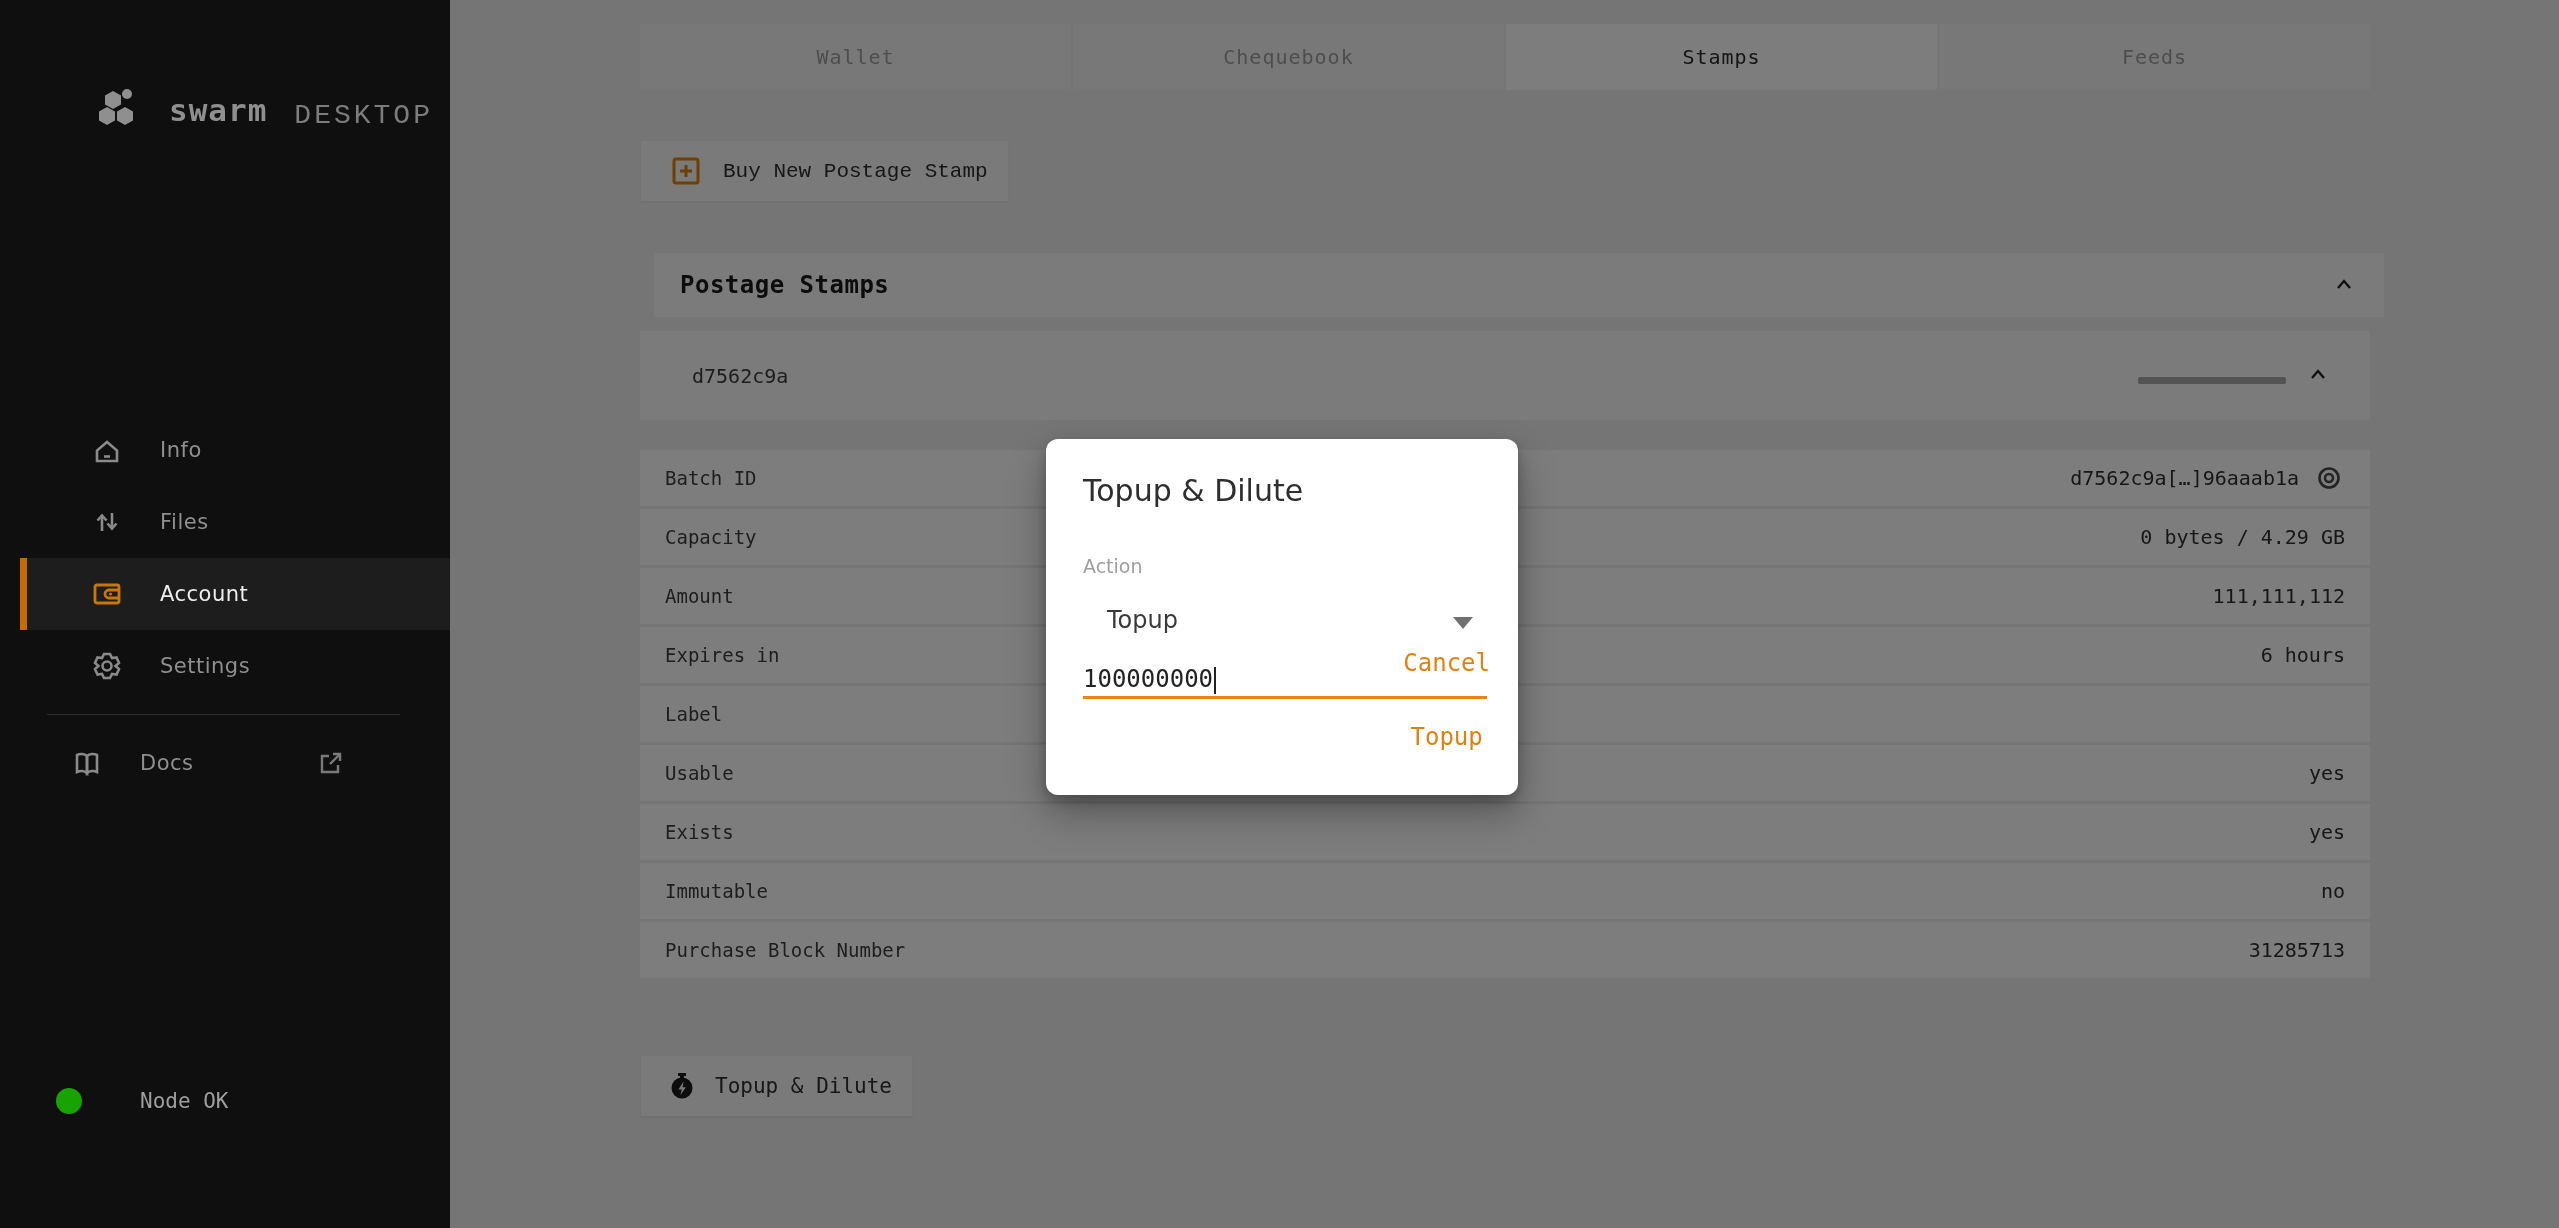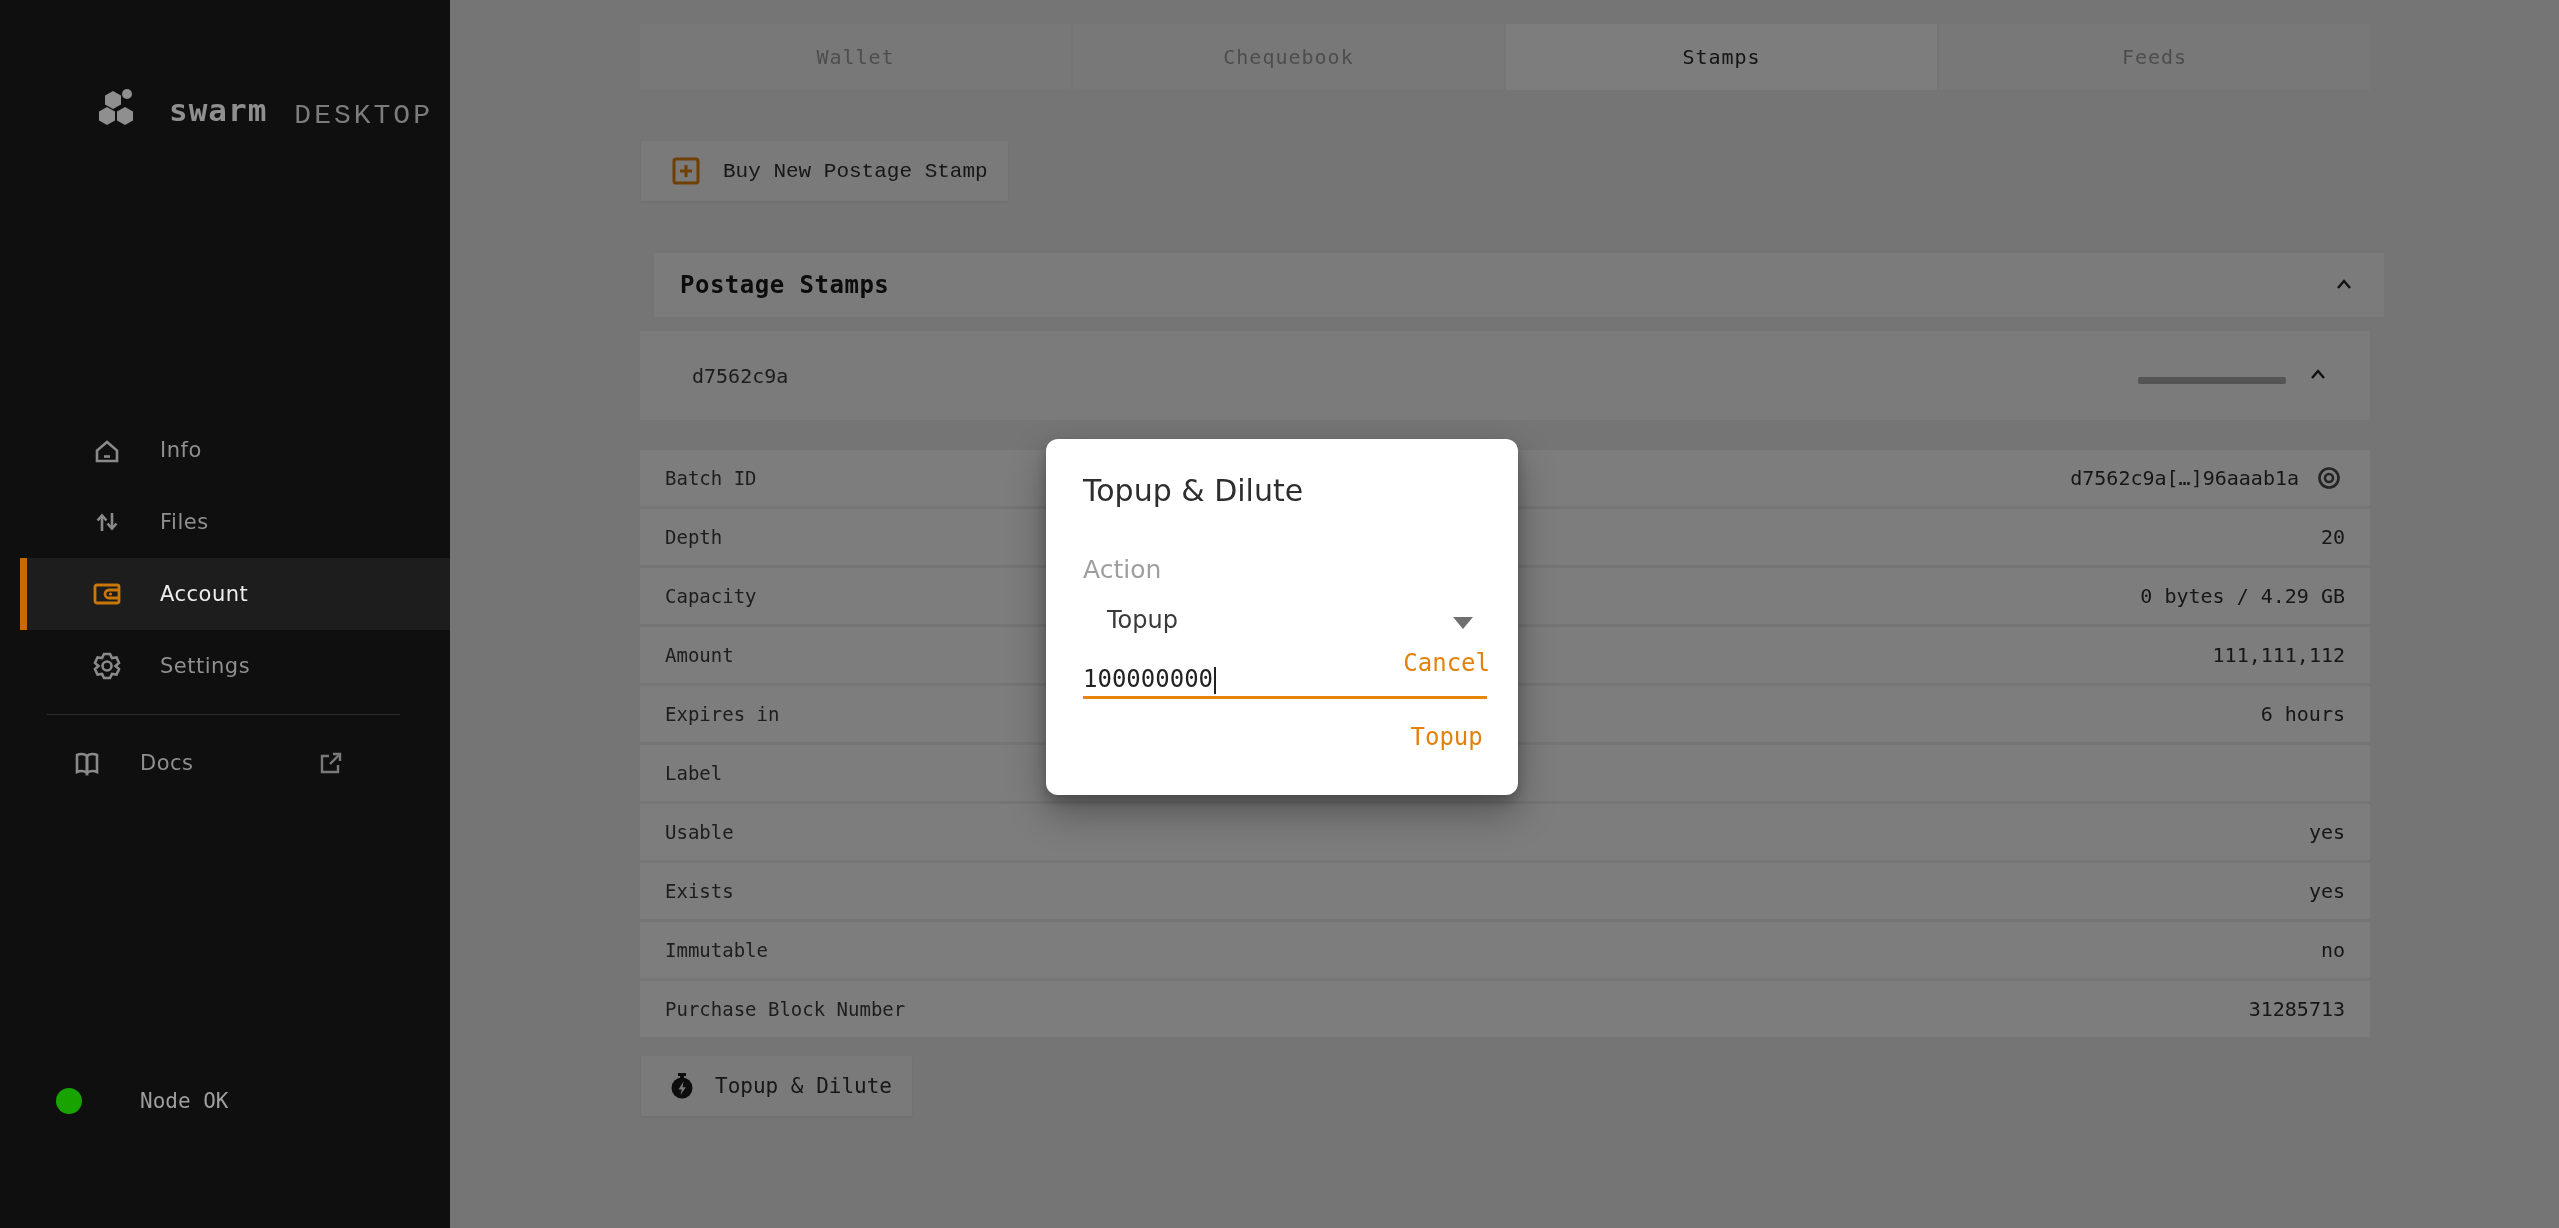--- a/index.html
+++ b/index.html
@@ -216,11 +216,6 @@
       </span>
     </div>
     <div class="trow">
-      <span class="tlabel">Depth</span>
-      <span class="tspacer"></span>
-      <span class="tvalue">20</span>
-    </div>
-    <div class="trow">
       <span class="tlabel">Capacity</span>
       <span class="tspacer"></span>
       <span class="tvalue">0 bytes / 4.29 GB</span>

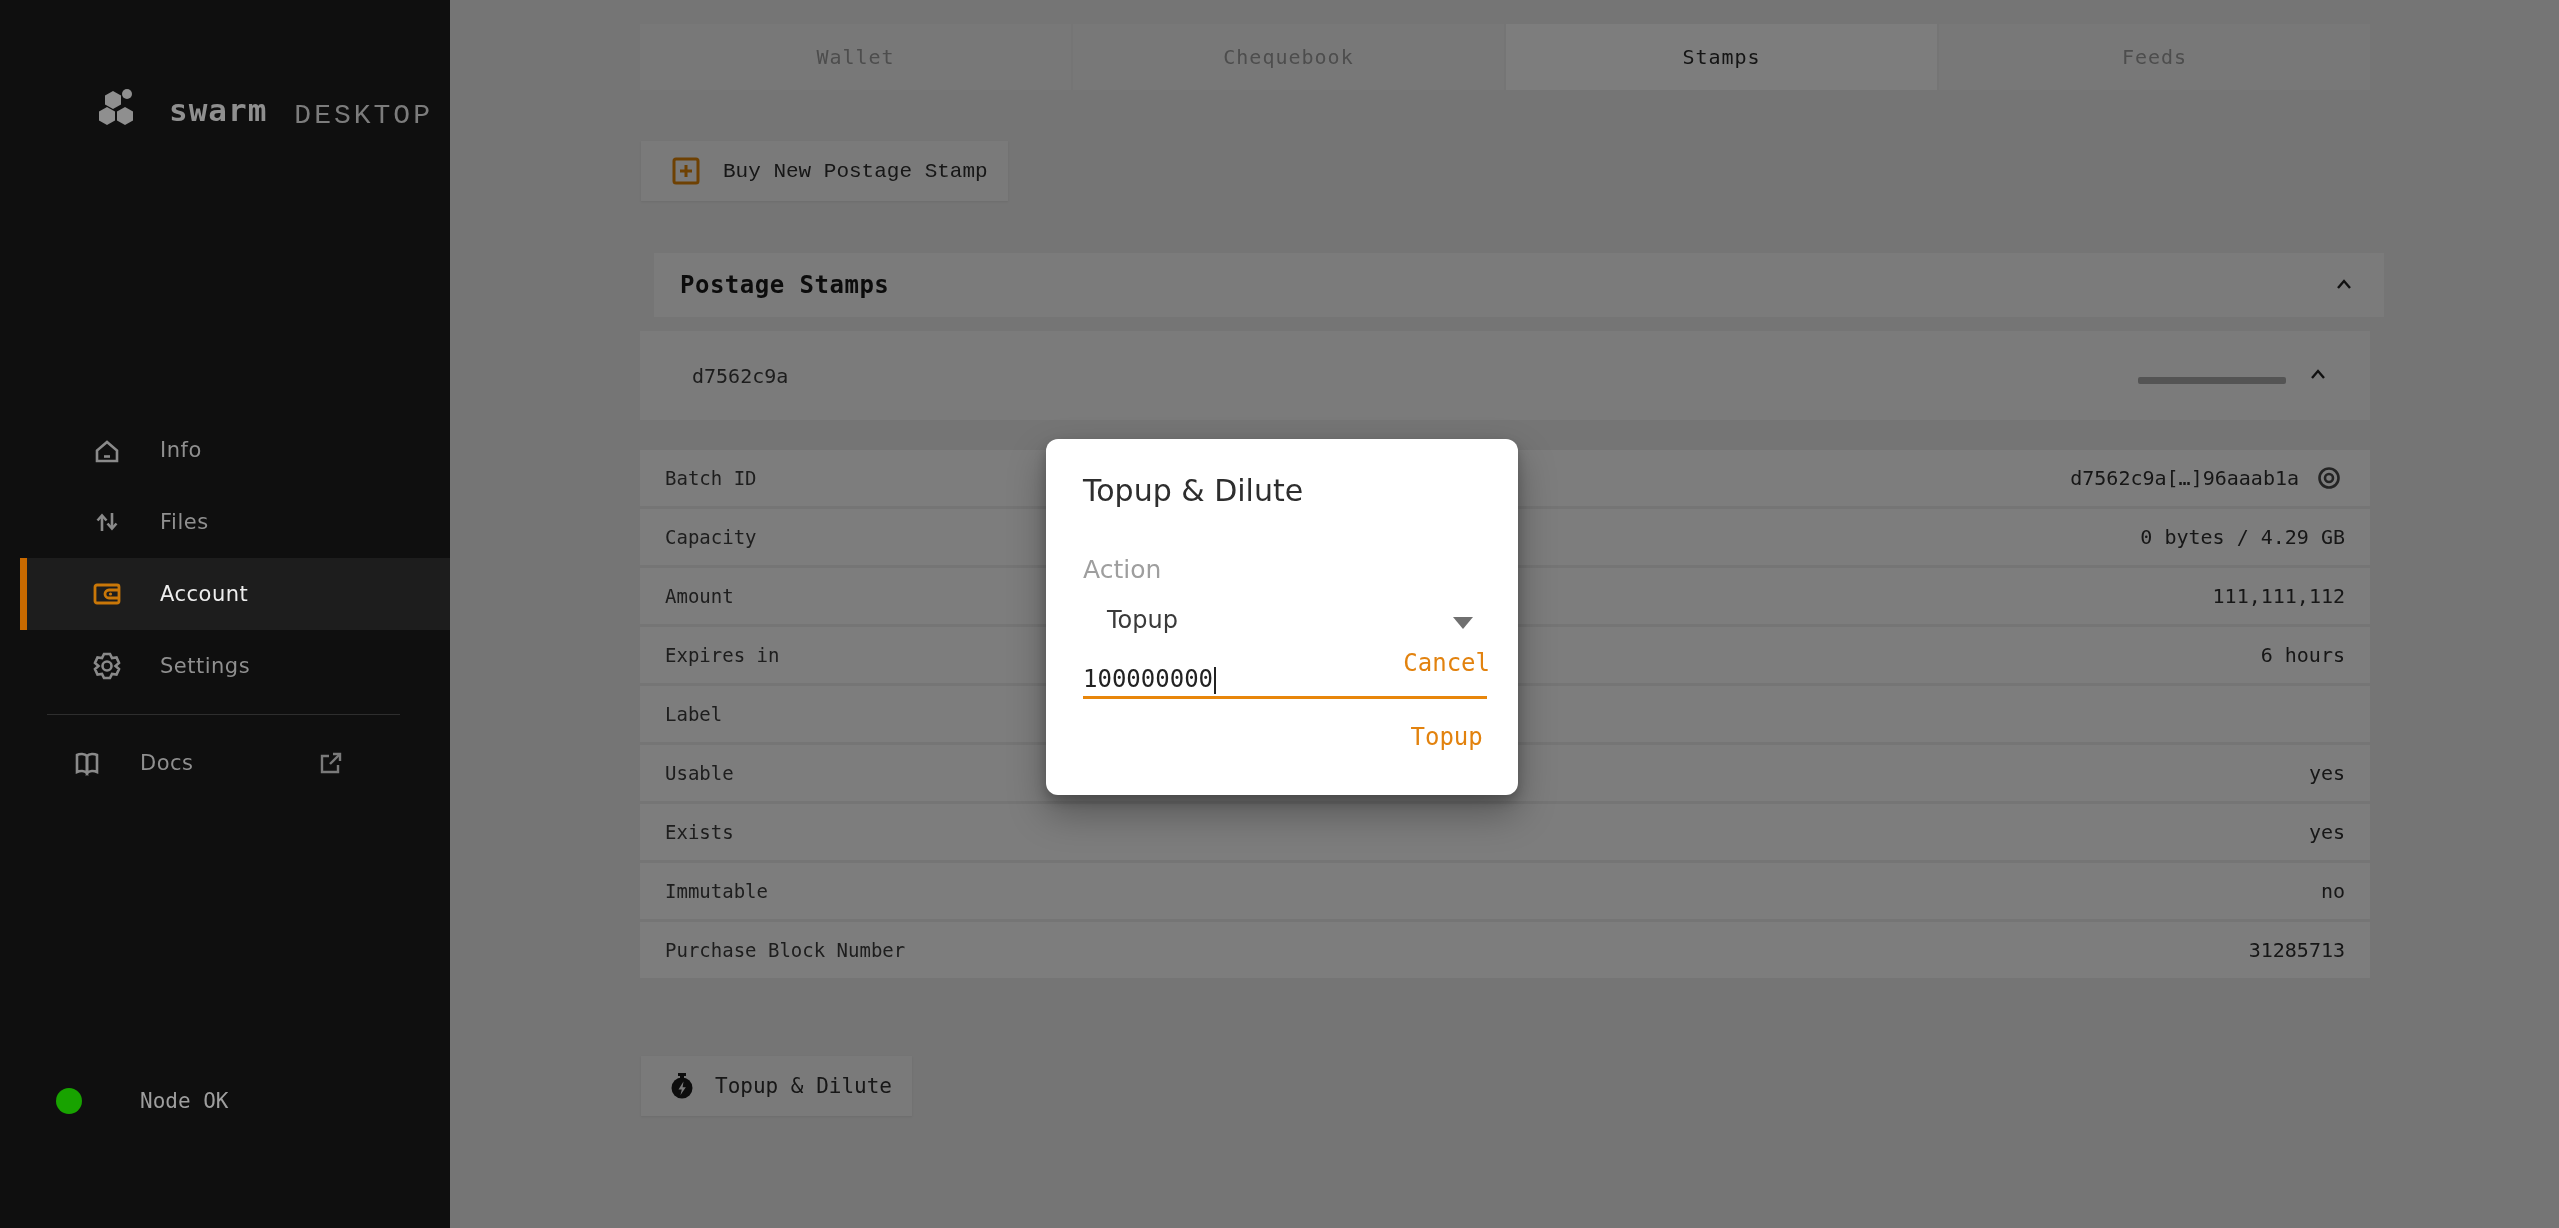--- a/index.html
+++ b/index.html
@@ -64,7 +64,7 @@
   .modal { position:absolute; left:1046px; top:439px; width:472px; height:356px; background:#ffffff; border-radius:12px;
            z-index:80; box-shadow:0 18px 38px rgba(0,0,0,0.30), 0 6px 12px rgba(0,0,0,0.22); }
   .modal-title { position:absolute; left:37px; top:34px; font-size:30px; color:#2e2e2e; }
-  .modal-action-label { position:absolute; left:37px; top:116px; font-size:25px; color:#9e9e9e; }
+  .modal-action-label { position:absolute; left:37px; top:116px; font-size:19px; color:#9e9e9e; }
   .modal-select { position:absolute; left:37px; top:158px; width:404px; height:50px; cursor:pointer; }
   .modal-select .sel-value { position:absolute; left:24px; top:9px; font-size:24px; color:#3a3a3a; }
   .modal-select .sel-arrow { position:absolute; right:14px; top:20px; width:0; height:0;

